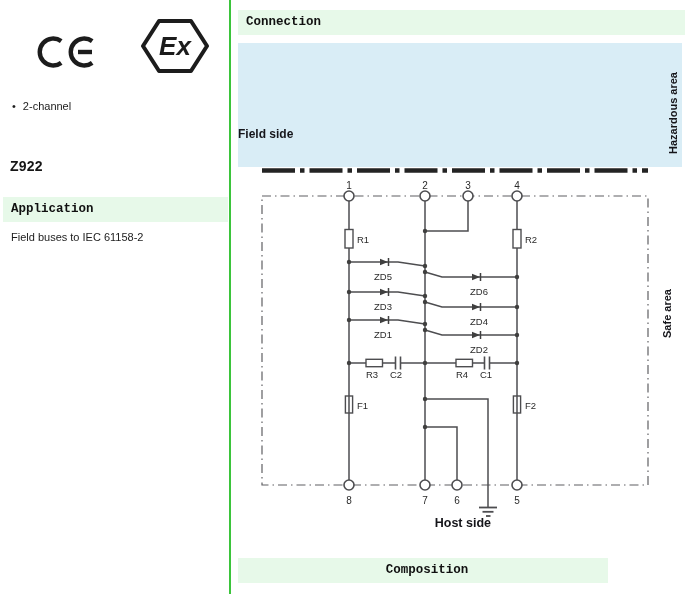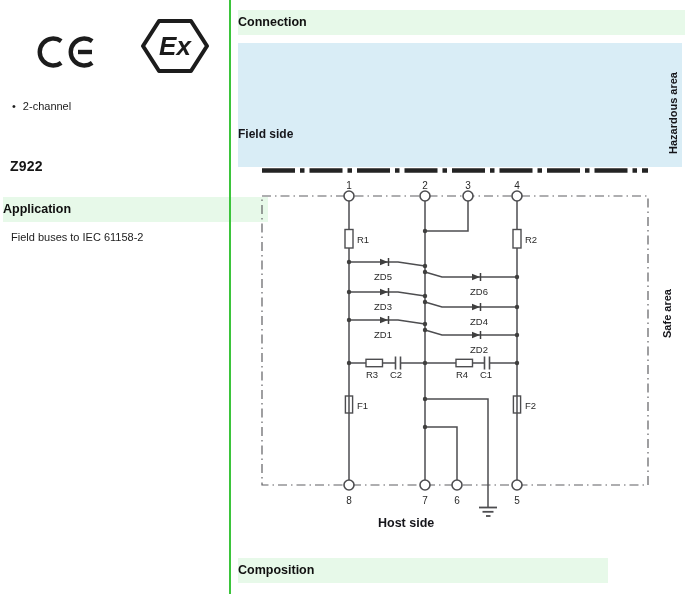--- a/index.html
+++ b/index.html
@@ -26,7 +26,7 @@
   .model{position:absolute;left:10px;top:158px;font-size:14px;font-weight:bold;letter-spacing:.2px;}
   .section-bar{
     position:absolute;height:25px;background:var(--section-bg);
-    font-size:12.5px;font-weight:bold;line-height:25px;padding-left:0;color:#101010;
+    font-size:12.5px;font-weight:bold;line-height:25px;padding-left:8px;color:#101010;font-family:Liberation Mono, monospace;
   }
   .app-text{position:absolute;left:11px;top:231px;font-size:11px;color:#1c1c1c;}
   

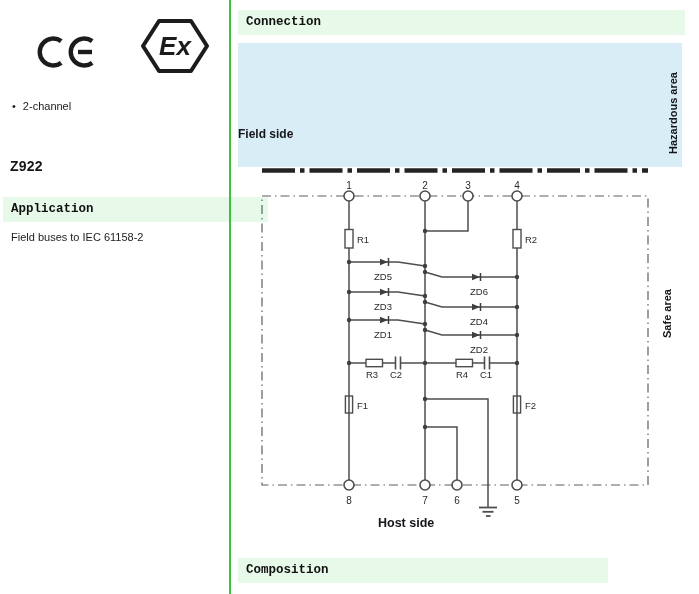--- a/index.html
+++ b/index.html
@@ -68,7 +68,7 @@
 
 <div class="model">Z922</div>
 
-<div class="section-bar" style="left:3px;top:197px;width:265px;">Application</div>
+<div class="section-bar" style="left:3px;top:197px;width:225px;">Application</div>
 
 <div class="app-text">Field buses to IEC 61158-2</div>
 

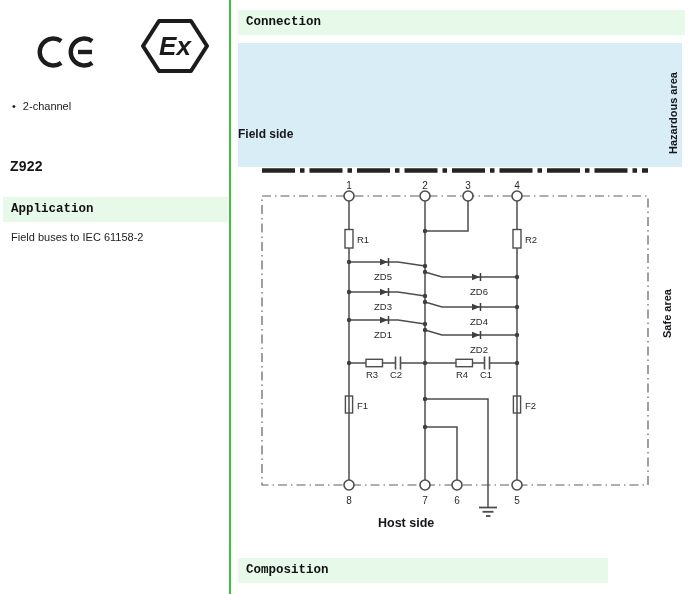--- a/index.html
+++ b/index.html
@@ -40,7 +40,7 @@
   }
   .hazard-label{left:612px;top:106px;width:122px;height:14px;line-height:14px;}
   .safe-label{left:627px;top:307px;width:80px;height:13px;line-height:13px;}
-  .host-side{position:absolute;left:378px;top:516px;width:100px;text-align:left;font-size:12.5px;font-weight:bold;color:#15151a;}
+  .host-side{position:absolute;left:391px;top:516px;width:100px;text-align:right;font-size:12.5px;font-weight:bold;color:#15151a;}
   svg text{font-family:"Liberation Sans", sans-serif;fill:#2a2a2a;}
   .clabel{font-size:9.5px;}
   .tnum{font-size:10px;text-anchor:middle;}

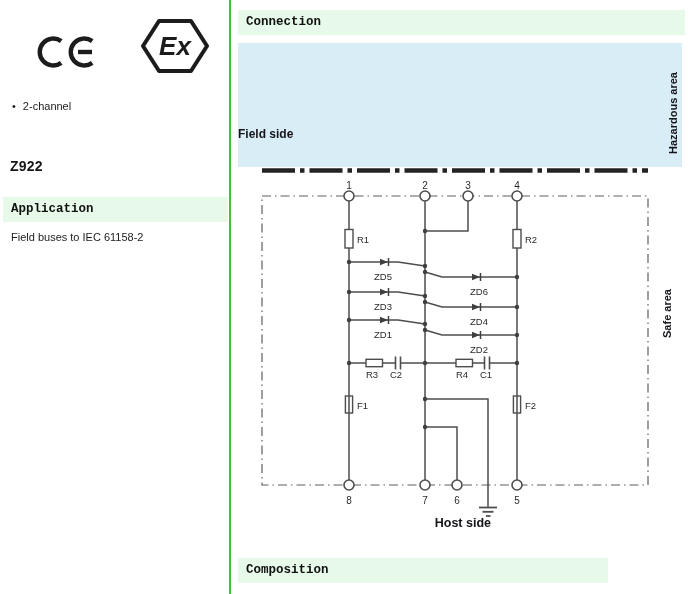--- a/index.html
+++ b/index.html
@@ -82,7 +82,7 @@
 <div class="v-label safe-label">Safe area</div>
 <div class="host-side">Host side</div>
 
-<div class="section-bar" style="left:238px;top:558px;width:370px;">Composition</div>
+<div class="section-bar" style="left:238px;top:558px;width:370px;text-align:center;">Composition</div>
 
 <svg style="position:absolute;left:0;top:0;" width="699" height="594" viewBox="0 0 699 594">
 

